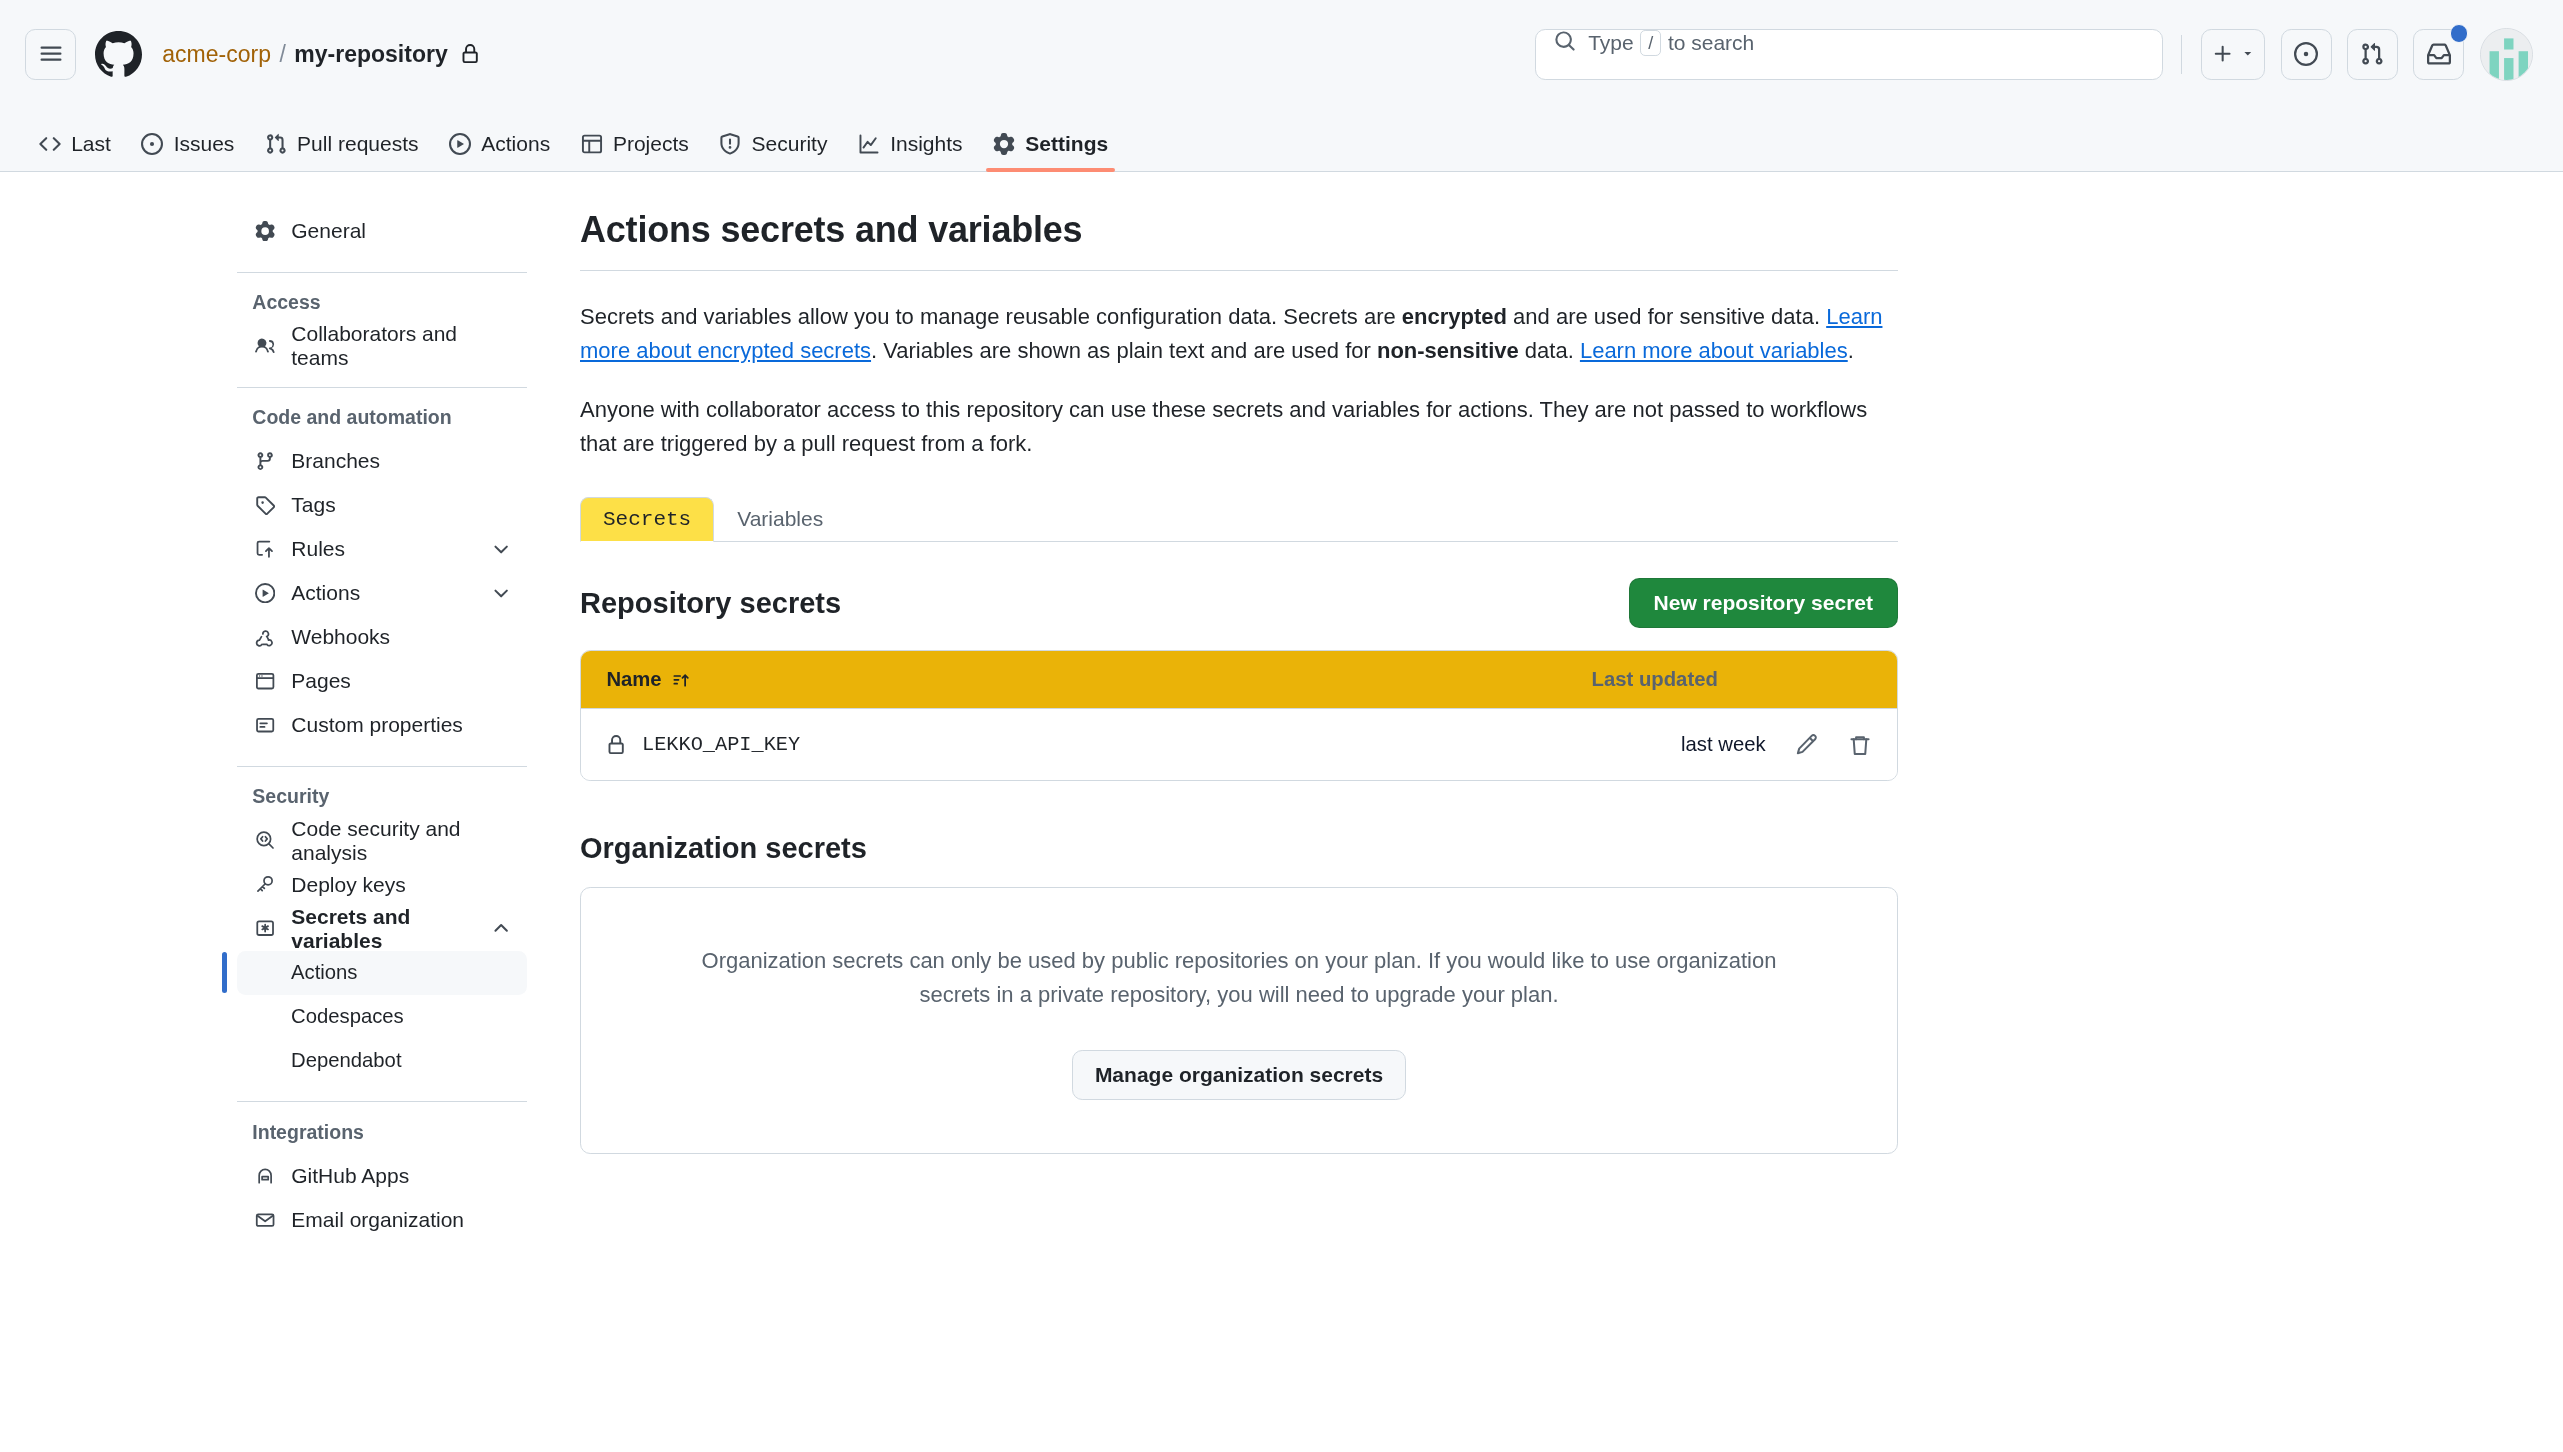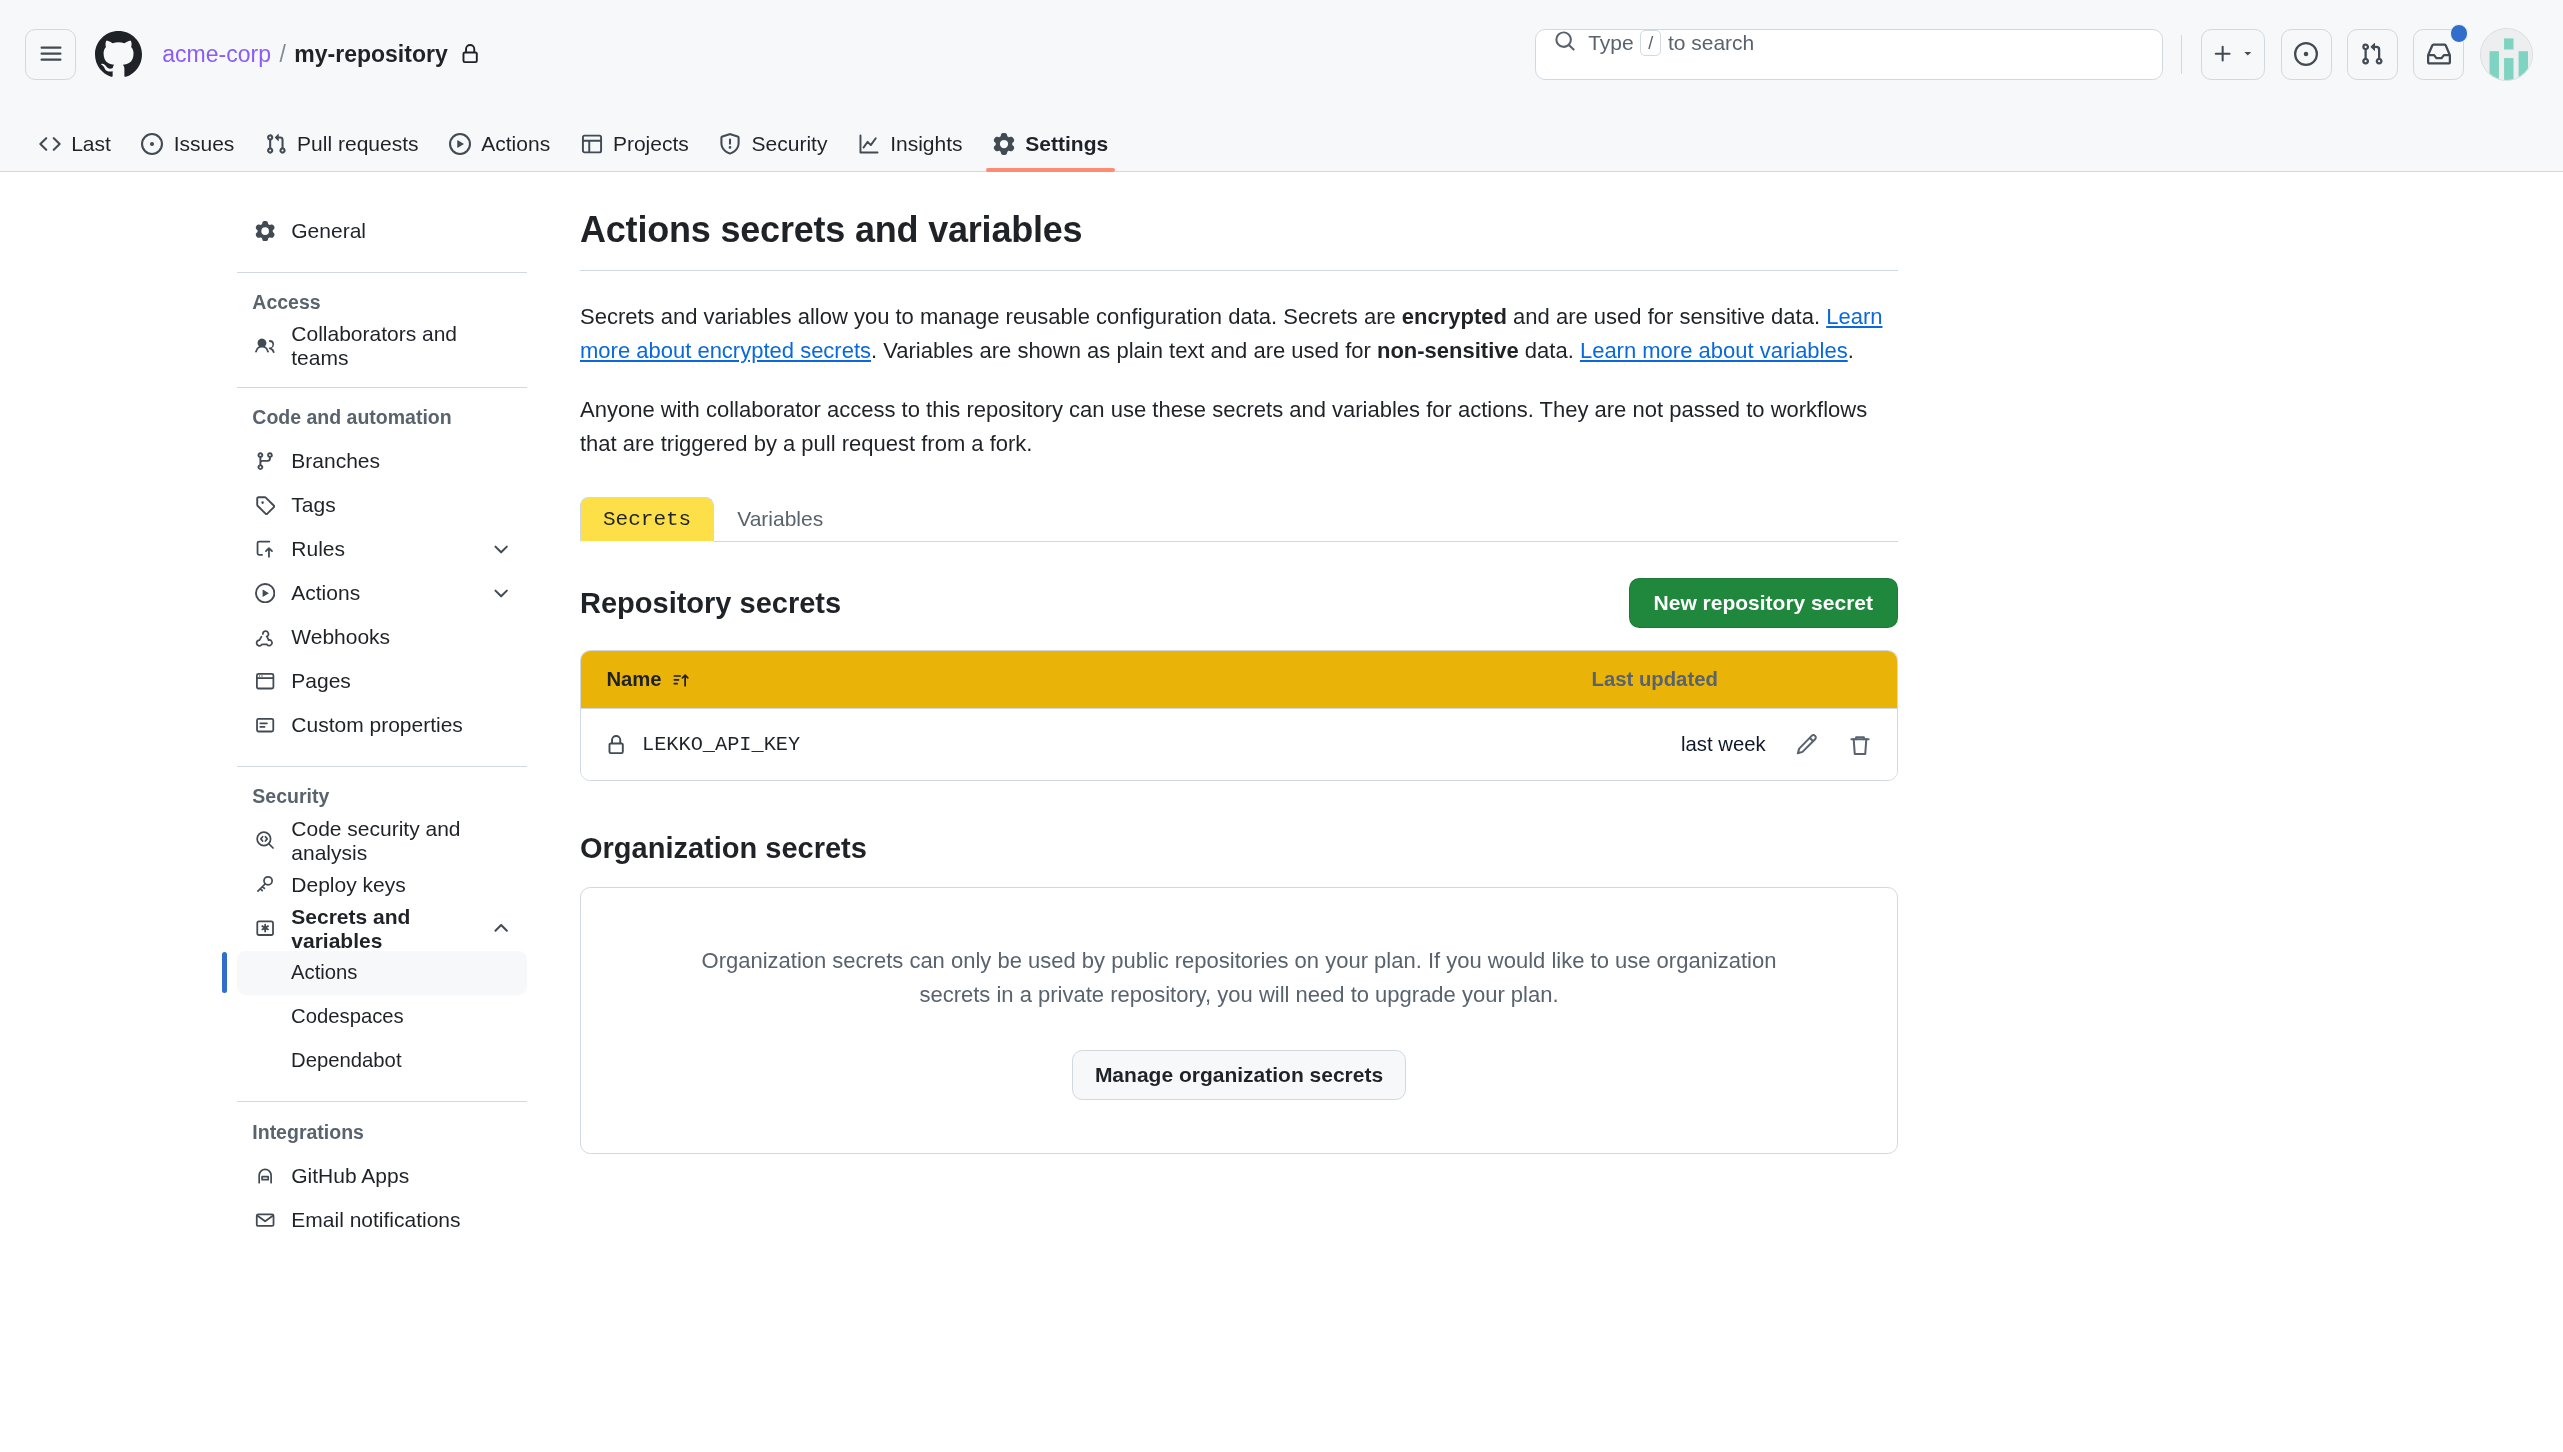--- a/index.html
+++ b/index.html
@@ -37,7 +37,7 @@
     font-size: 23px;
     white-space: nowrap;
   }
-  .bc-owner { color: #8b5cf6; }
+  .bc-owner { color: #a16207; }
   .bc-sep { color: #818b98; font-weight: 300; }
   .bc-repo { color: #1f2328; font-weight: 700; }
   .bc-lock { margin-left: 3.4px; display: flex; align-items: center; }

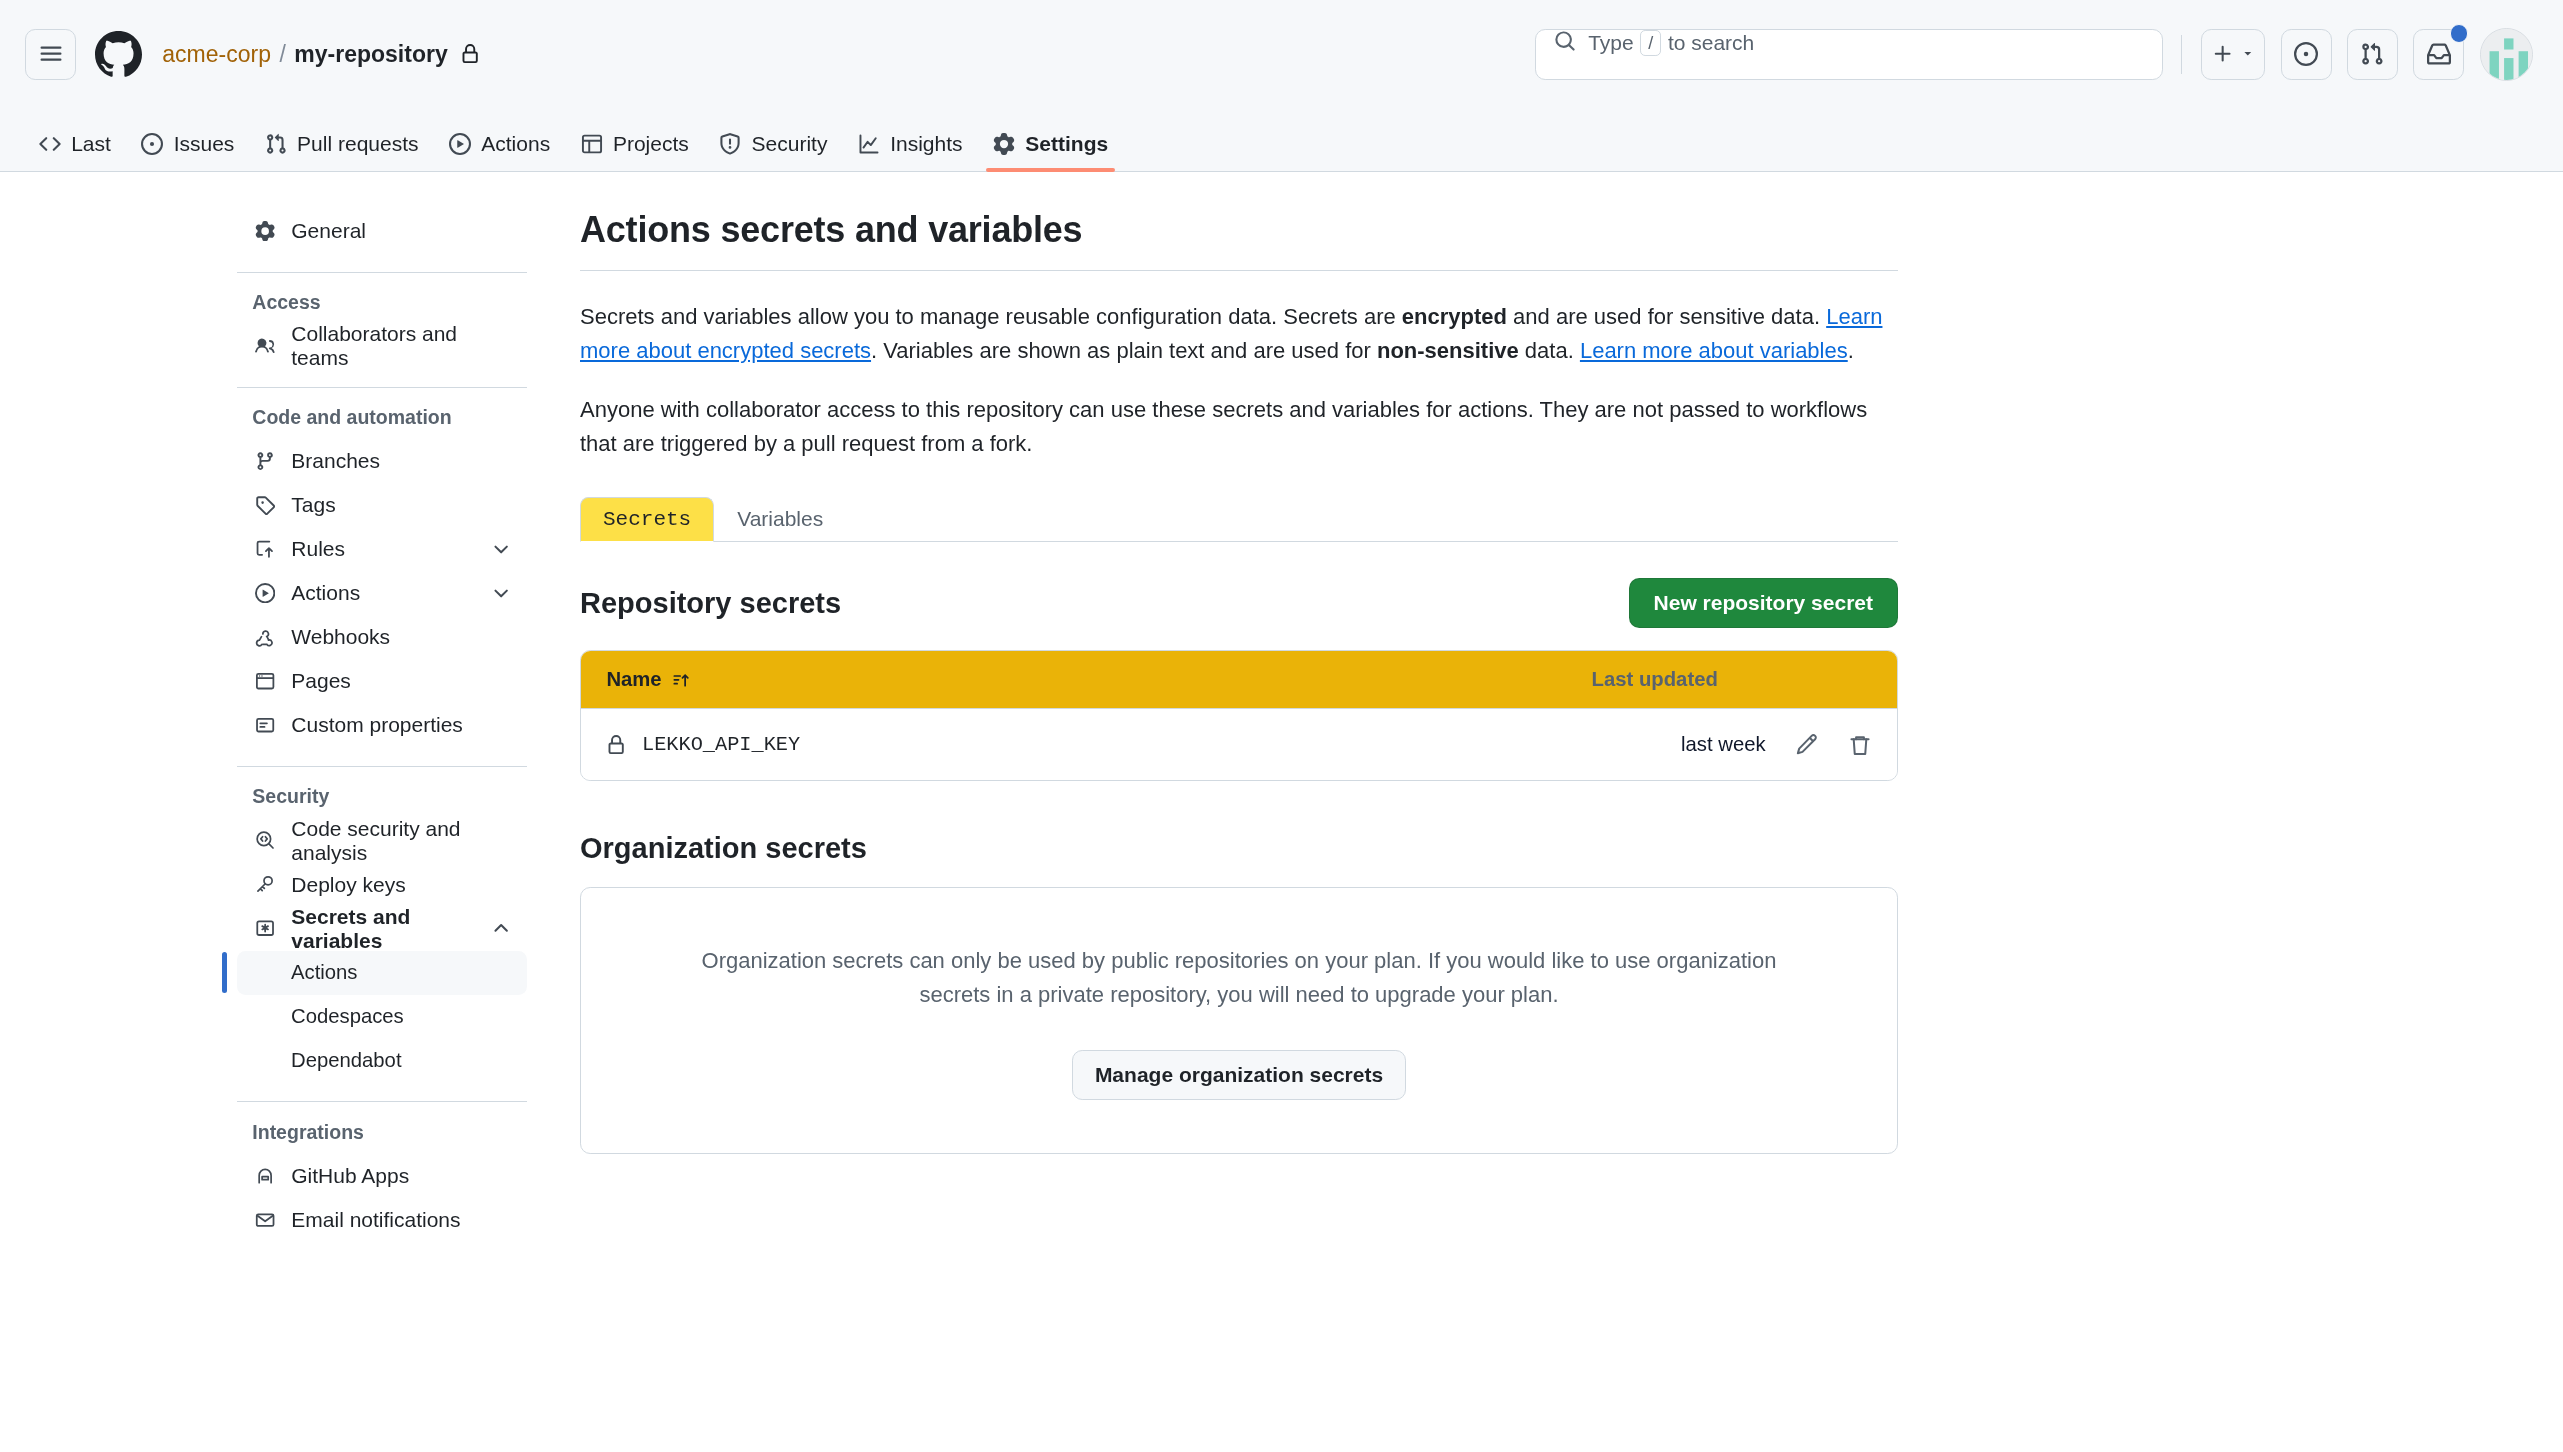--- a/index.html
+++ b/index.html
@@ -686,7 +686,7 @@
             <path d="m1.7 4.3 6.3 4.6 6.3-4.6"></path>
           </svg>
       </span>
-      <span>Email notifications</span>
+      <span>Email organization</span>
     </div>
 
   </div>

